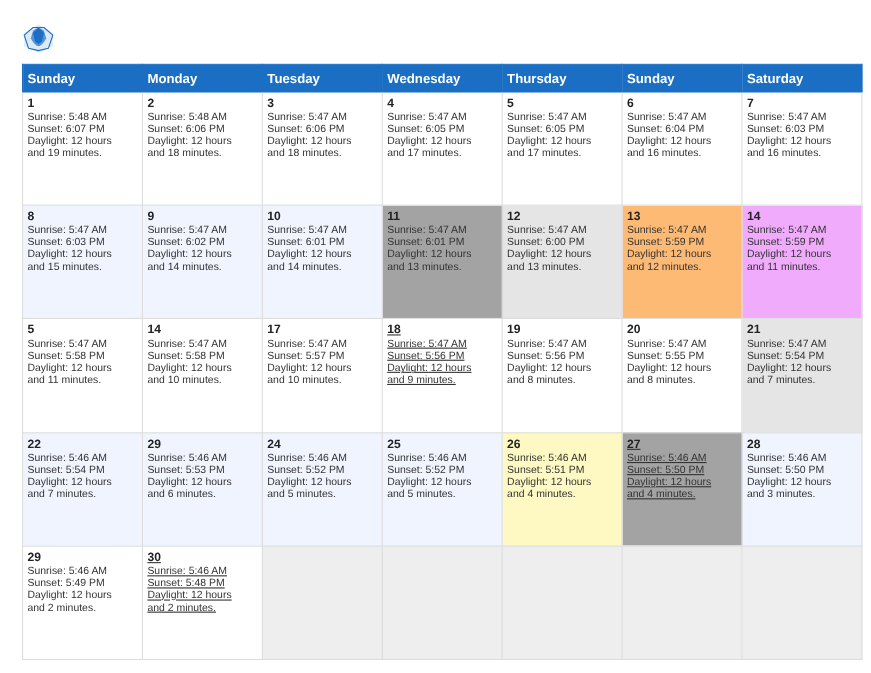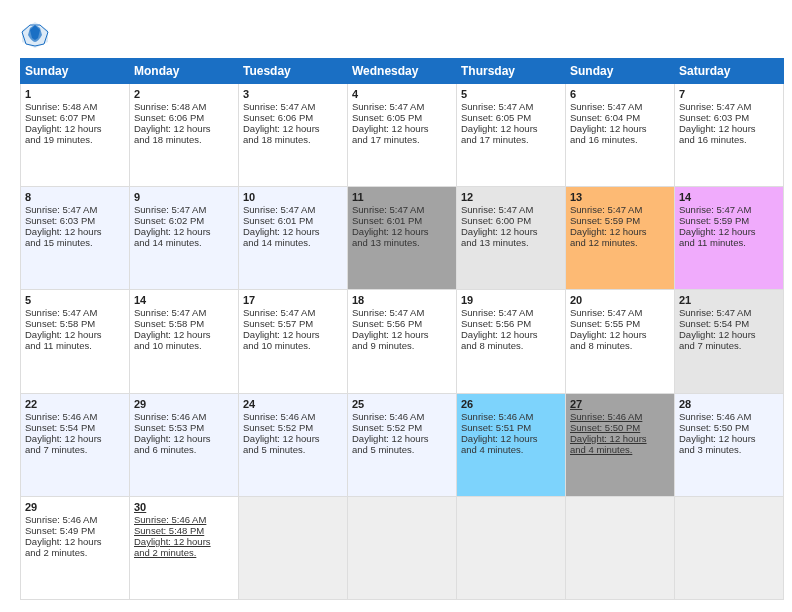--- a/index.html
+++ b/index.html
@@ -267,7 +267,7 @@
             <div>Daylight: 12 hours</div>
             <div>and 10 minutes.</div>
           </td>
-          <td style="background: rgb(255, 255, 255);">
+          <td style="background: rgb(255, 255, 255); text-decoration: underline;">
             <span class="day-num">18</span>
             <div>Sunrise: 5:47 AM</div>
             <div>Sunset: 5:56 PM</div>

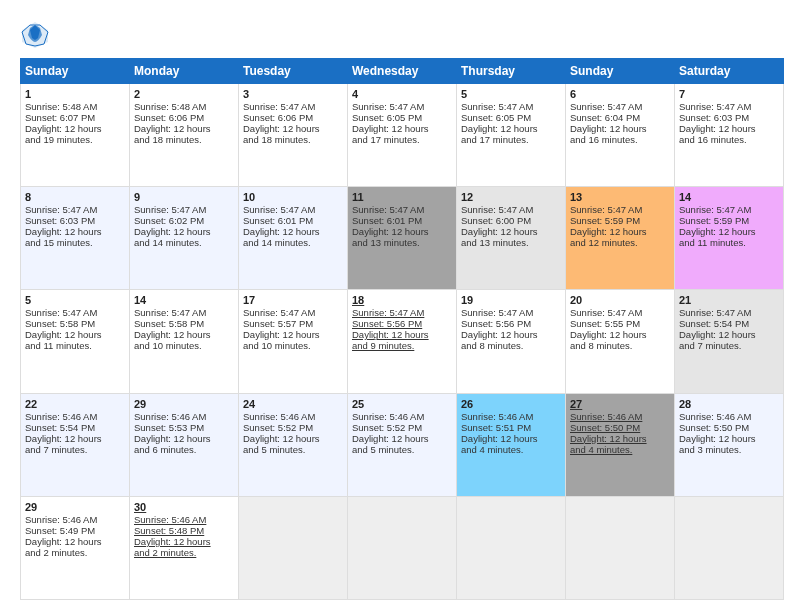--- a/index.html
+++ b/index.html
@@ -325,7 +325,7 @@
             <div>Daylight: 12 hours</div>
             <div>and 5 minutes.</div>
           </td>
-          <td style="background: #7dd3fc;">
+          <td style="background: #fef9c3;">
             <span class="day-num">26</span>
             <div>Sunrise: 5:46 AM</div>
             <div>Sunset: 5:51 PM</div>

